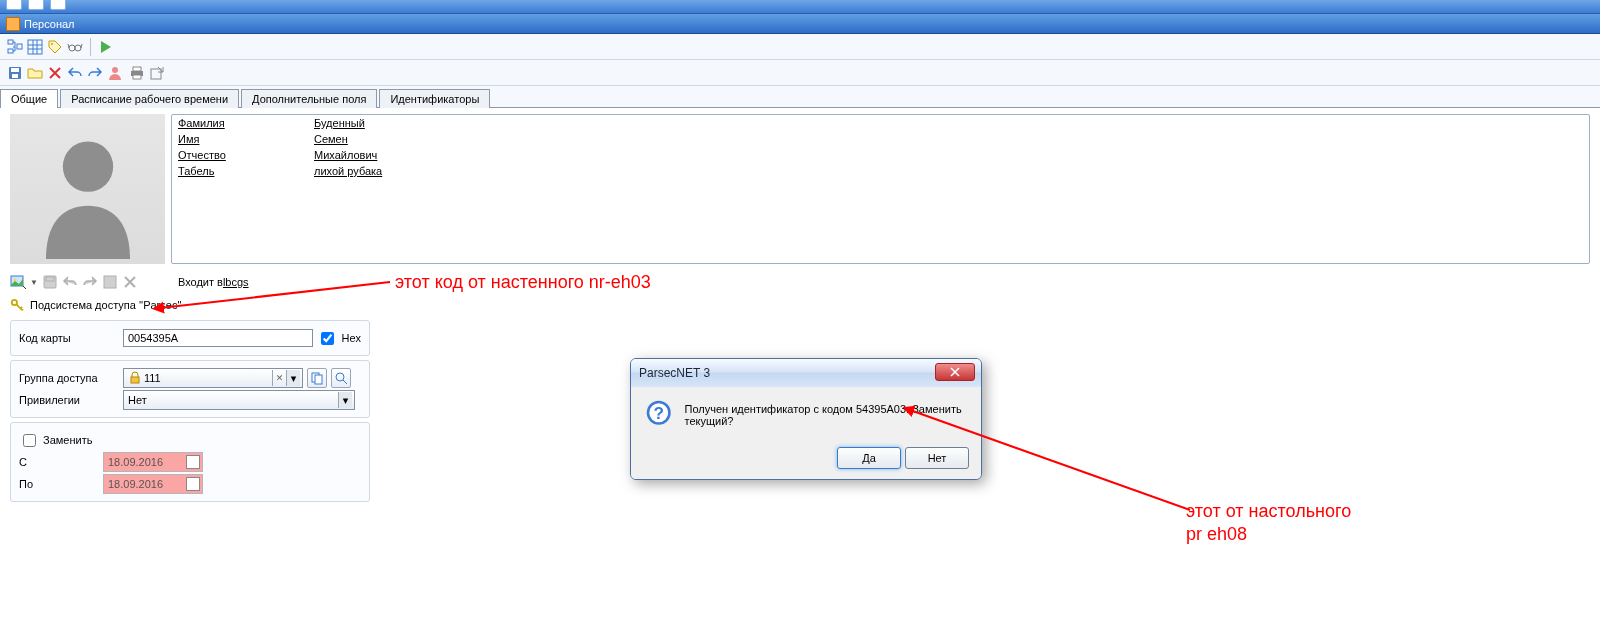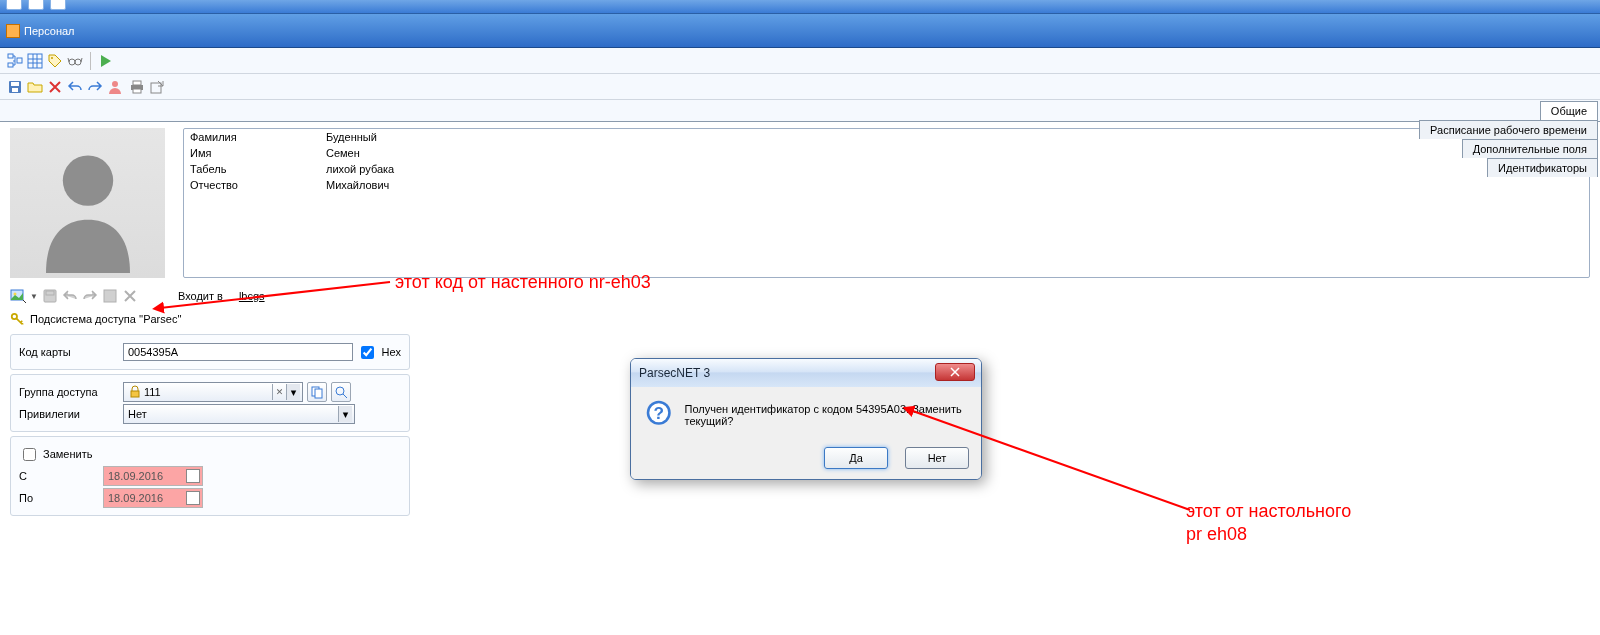--- a/index.html
+++ b/index.html
@@ -11,7 +11,7 @@
 .main-toolbar .ticon { width: 16px; height: 16px; background: #fff; border: 1px solid #87b2e6; border-radius: 2px; }
 
 
-.win-title { height: 34px; background: linear-gradient(#609fe5, #2e6cc7); color: #fff; font-size: 11px; display: flex; align-items: center; padding-left: 6px; border-bottom: 1px solid #1b4a8c; }
+.win-title { height: 20px; background: linear-gradient(#609fe5, #2e6cc7); color: #fff; font-size: 11px; display: flex; align-items: center; padding-left: 6px; border-bottom: 1px solid #1b4a8c; }
 .win-title .wicon { width: 14px; height: 14px; background: #ffb24d; border: 1px solid #c46f00; margin-right: 4px; }
 
 

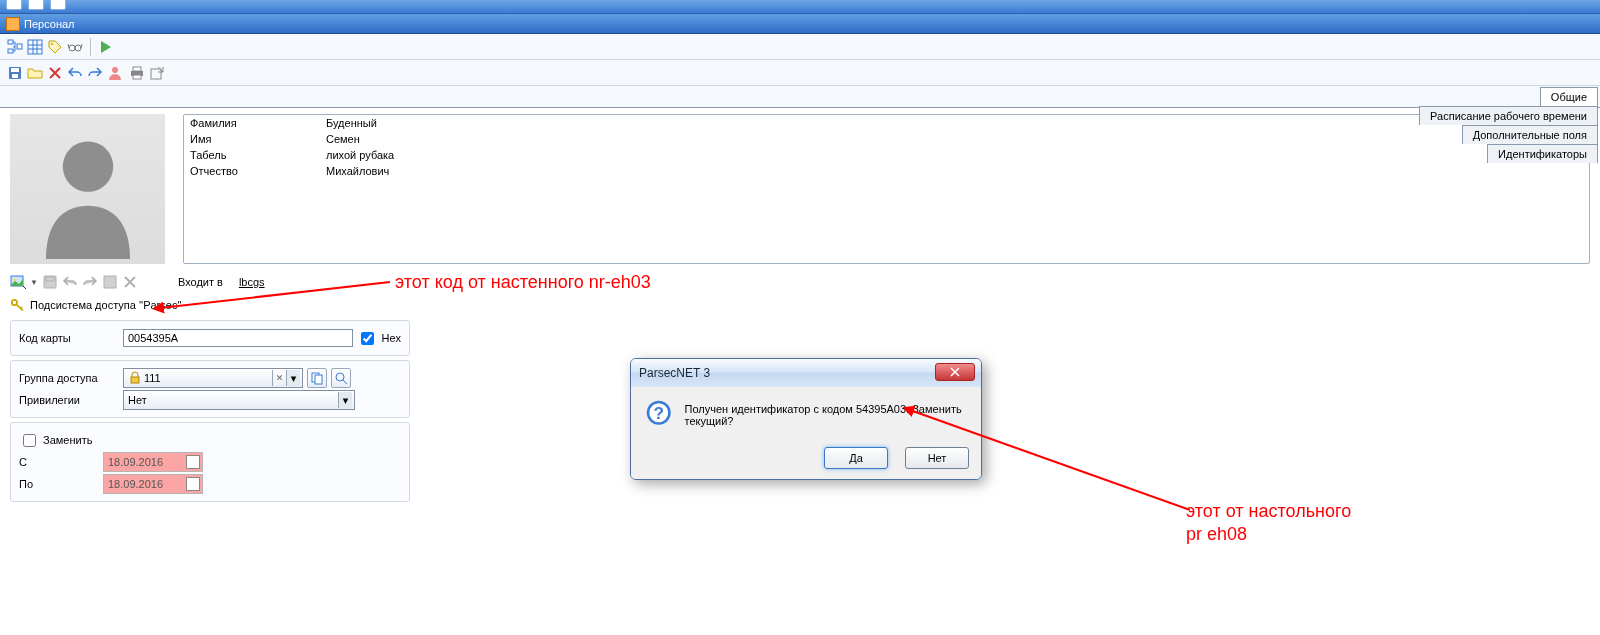--- a/index.html
+++ b/index.html
@@ -23,7 +23,7 @@
 .toolbar3 { height: 26px; background: #f5f9fe; border-bottom: 1px solid #d0d7e0; display: flex; align-items: center; padding-left: 6px; gap: 2px; }
 
 
-.tabs { height: 22px; background: #f5f9fe; display: flex; align-items: flex-end; padding-left: 0; border-bottom: 1px solid #8a9aac; flex-direction: column; }
+.tabs { height: 22px; background: #f5f9fe; display: flex; align-items: flex-end; padding-left: 0; border-bottom: 1px solid #8a9aac; }
 .tab { padding: 3px 10px; font-size: 11px; background: #eef2f7; border: 1px solid #8a9aac; border-bottom: none; margin-right: 2px; cursor: pointer; position: relative; top: 1px; }
 .tab.active { background: #fff; z-index: 1; }
 

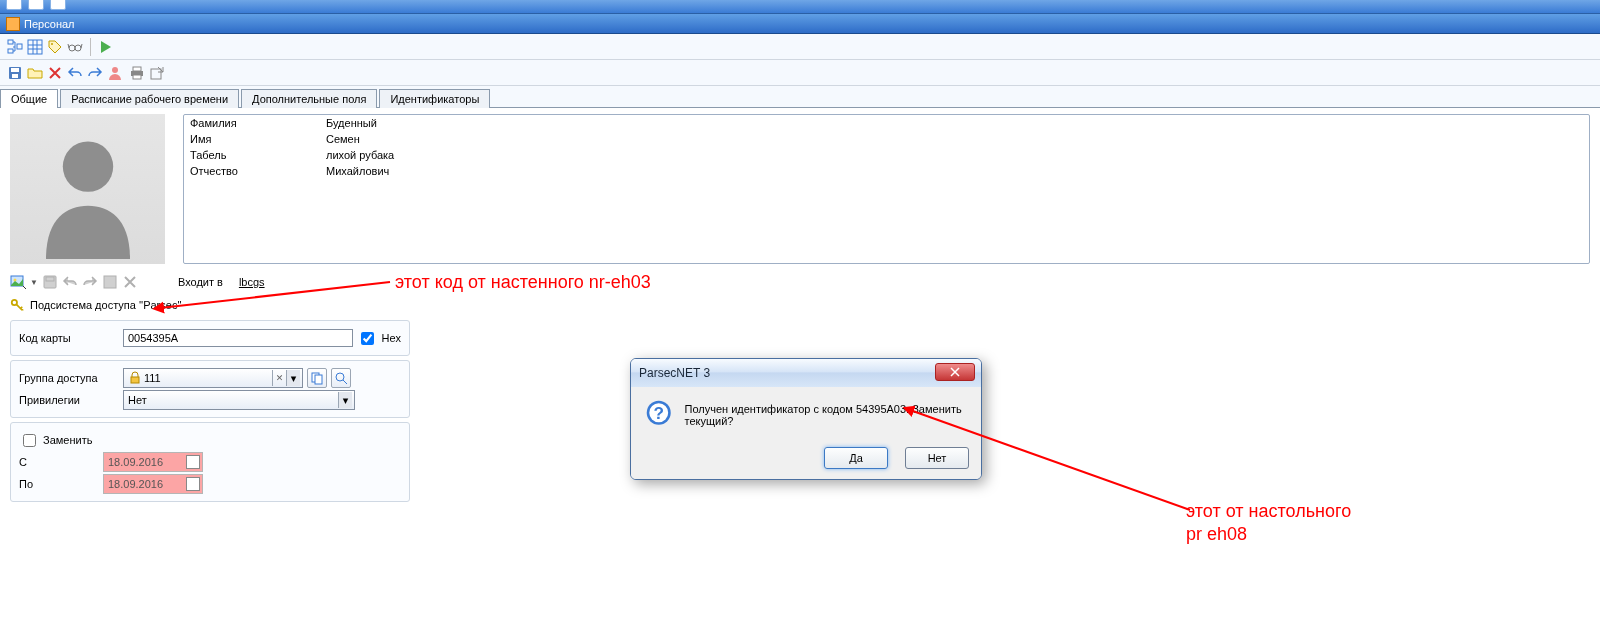--- a/index.html
+++ b/index.html
@@ -28,7 +28,7 @@
 .tab.active { background: #fff; z-index: 1; }
 
 
-.content { padding: 6px 10px; display: flex; gap: 18px; }
+.content { padding: 6px 10px; display: flex; gap: 6px; text-decoration: underline; }
 .avatar-box { width: 155px; height: 150px; background: linear-gradient(180deg, #e6e6e6 0%, #dcdcdc 100%); display:flex; align-items:center; justify-content:center; }
 .avatar-box svg { width: 140px; height: 140px; }
 .info-panel { flex: 1; border: 1px solid #9fafc5; border-radius: 2px; padding: 2px; }

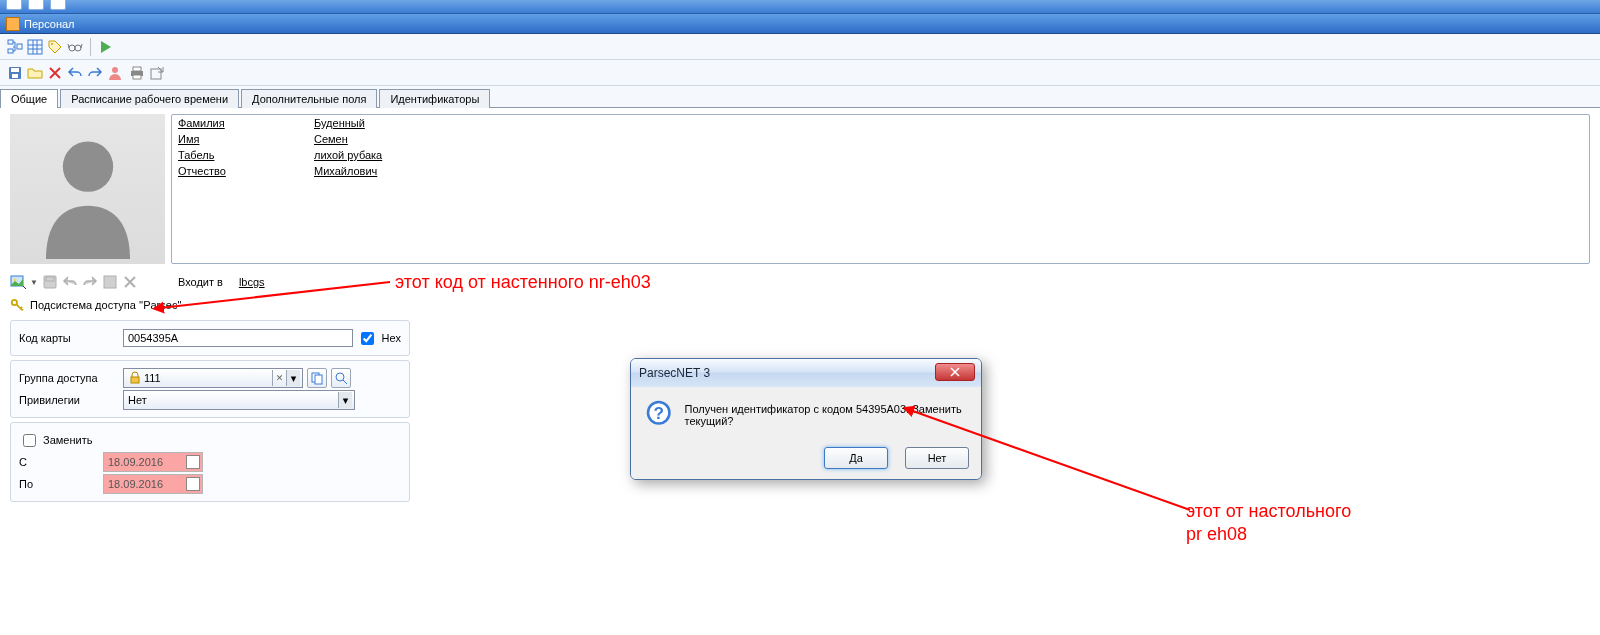--- a/index.html
+++ b/index.html
@@ -206,12 +206,12 @@
         <div class="info-value">Семен</div>
       </div>
     <div class="info-row">
+        <div class="info-label">Отчество</div>
+        <div class="info-value">Михайлович</div>
+      </div>
+    <div class="info-row">
         <div class="info-label">Табель</div>
         <div class="info-value">лихой рубака</div>
-      </div>
-    <div class="info-row">
-        <div class="info-label">Отчество</div>
-        <div class="info-value">Михайлович</div>
       </div>
   </div>
 </div>

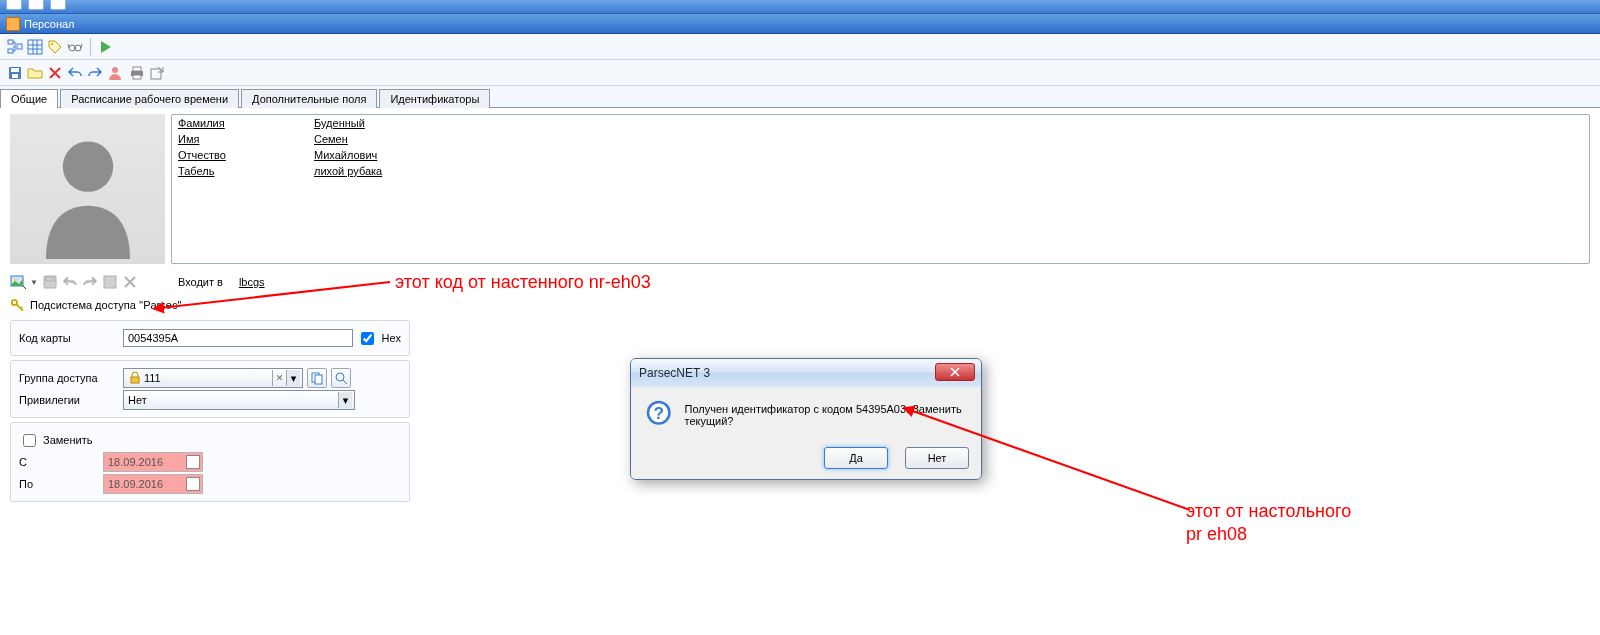--- a/index.html
+++ b/index.html
@@ -40,7 +40,7 @@
 .mini-toolbar { display: flex; align-items: center; gap: 4px; padding: 4px 10px; }
 .mini-toolbar .mticon { width: 16px; height: 16px; display: inline-flex; align-items:center; justify-content:center; }
 .mini-toolbar .disabled svg * { stroke: #b0b0b0 !important; fill: #d0d0d0 !important; }
-.enters-in { margin-left: 36px; font-size: 11px; display: flex; align-items: center; gap: 16px; }
+.enters-in { margin-left: 36px; font-size: 11px; display: flex; align-items: center; gap: 0; }
 .enters-link { color: #000; text-decoration: underline; cursor: pointer; }
 
 

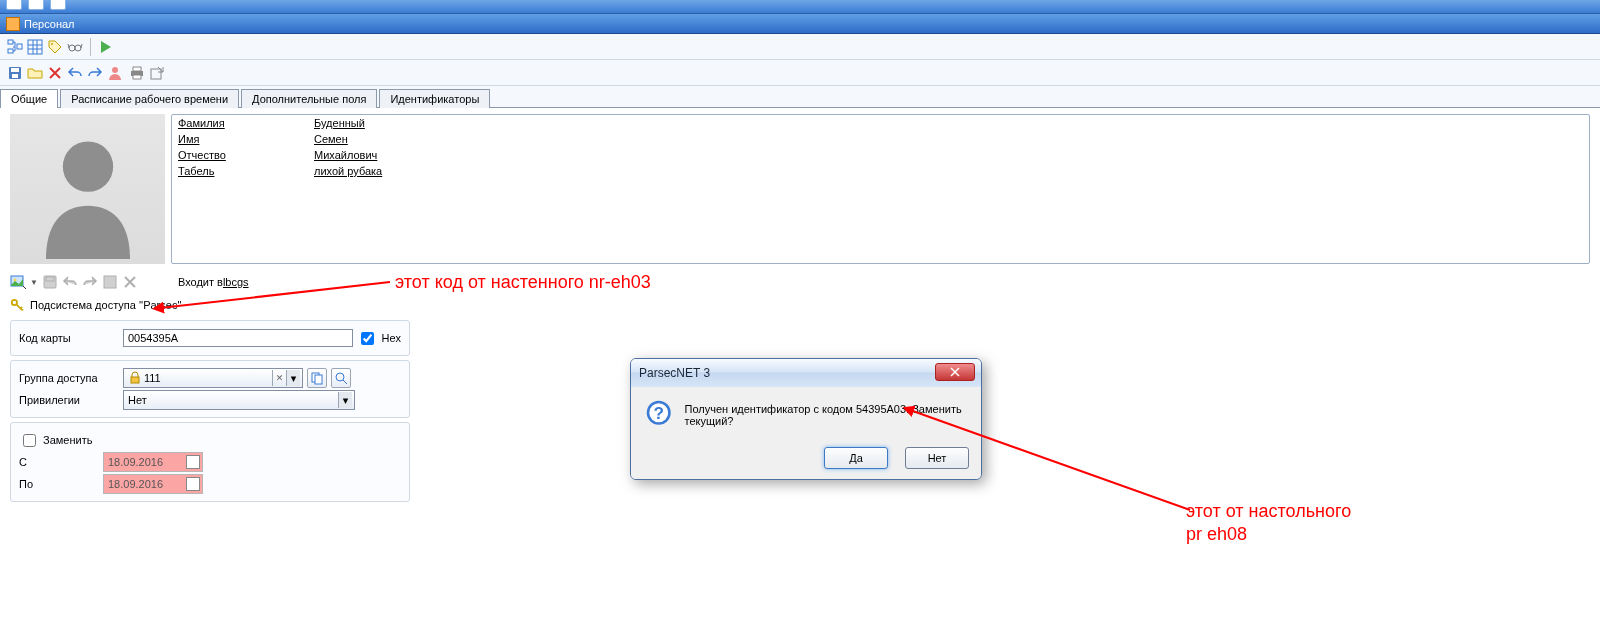--- a/index.html
+++ b/index.html
@@ -48,7 +48,7 @@
 .subsys-icon { width: 14px; height: 14px; }
 
 
-.formgroup { margin: 4px 10px; border: 1px solid #cfd8e3; border-radius: 3px; padding: 6px 8px; width: 400px; background: #fafcff; }
+.formgroup { margin: 4px 10px; border: 1px solid #cfd8e3; border-radius: 3px; padding: 6px 8px; width: 360px; background: #fafcff; }
 .frow { display: flex; align-items: center; height: 22px; gap: 4px; }
 .flabel { width: 100px; font-size: 11px; }
 .ftext { flex: 1; height: 18px; border: 1px solid #838fa0; font-size: 11px; padding: 1px 4px; background: #fff; }

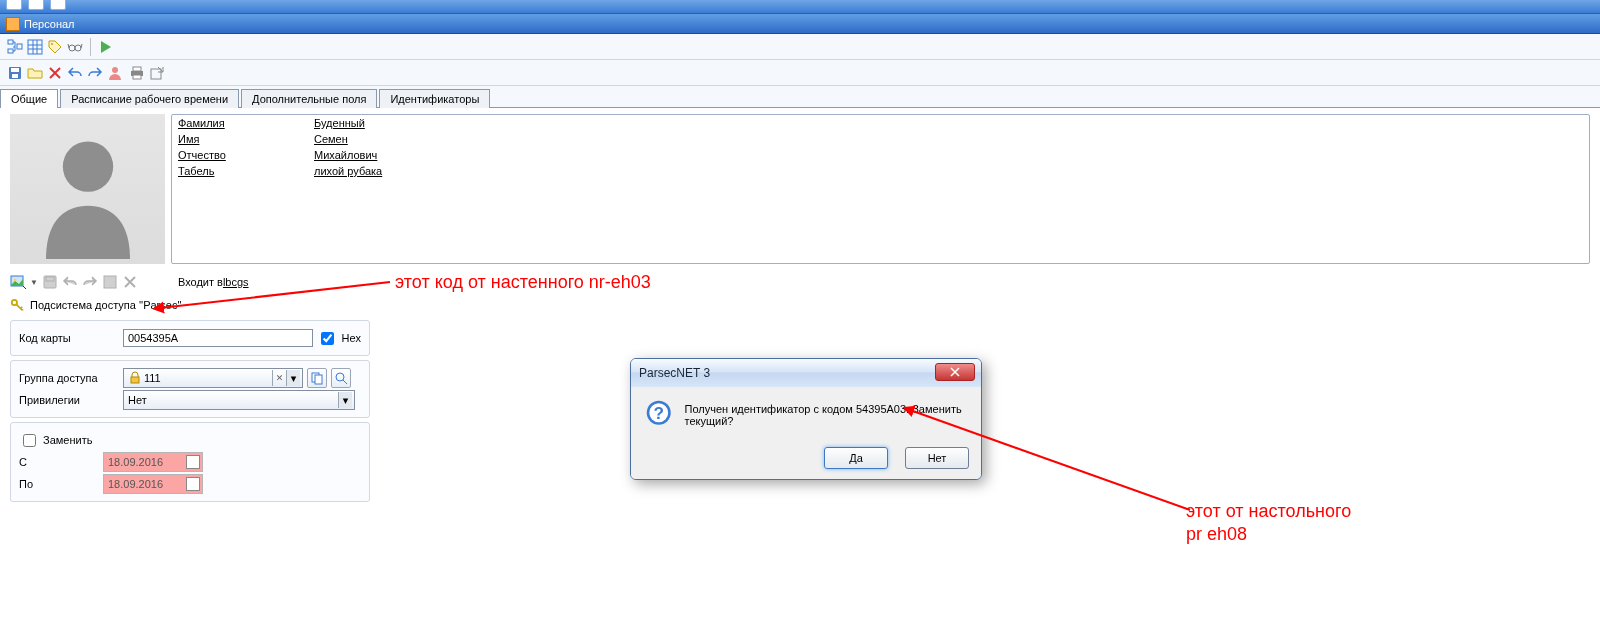--- a/index.html
+++ b/index.html
@@ -71,7 +71,7 @@
 .dlg-body { padding:12px 14px 8px 14px; display:flex; gap:12px; align-items:flex-start; min-height:52px; background:#f0f0f0; }
 .dlg-qicon { width:32px;height:32px; }
 .dlg-msg { font-size:11px; padding-top:4px; }
-.dlg-buttons { padding:8px 12px 10px; display:flex; justify-content:flex-end; gap:17px; background:#f0f0f0; }
+.dlg-buttons { padding:8px 12px 10px; display:flex; justify-content:flex-end; gap:4px; background:#f0f0f0; }
 .dlg-btn { width:64px; height:22px; border:1px solid #6f7e94; border-radius:3px; background:linear-gradient(#fdfefe,#e5eaef); font-size:11px; cursor:pointer; }
 .dlg-btn.primary { border:1px solid #3c79c4; box-shadow:0 0 4px #7ab3f2; }
 

